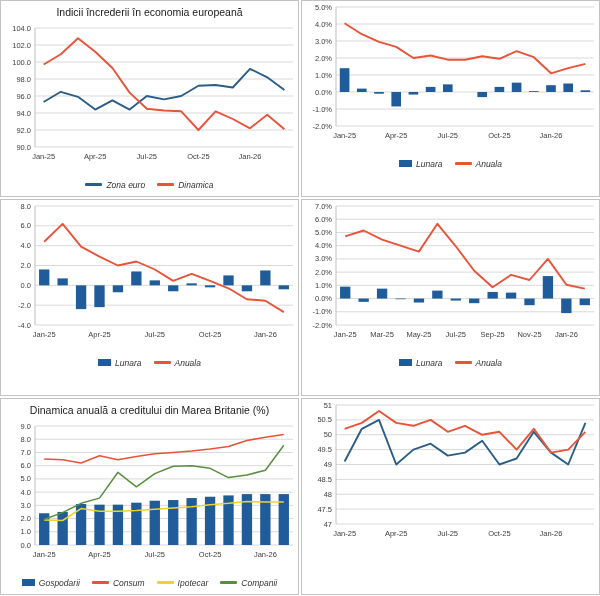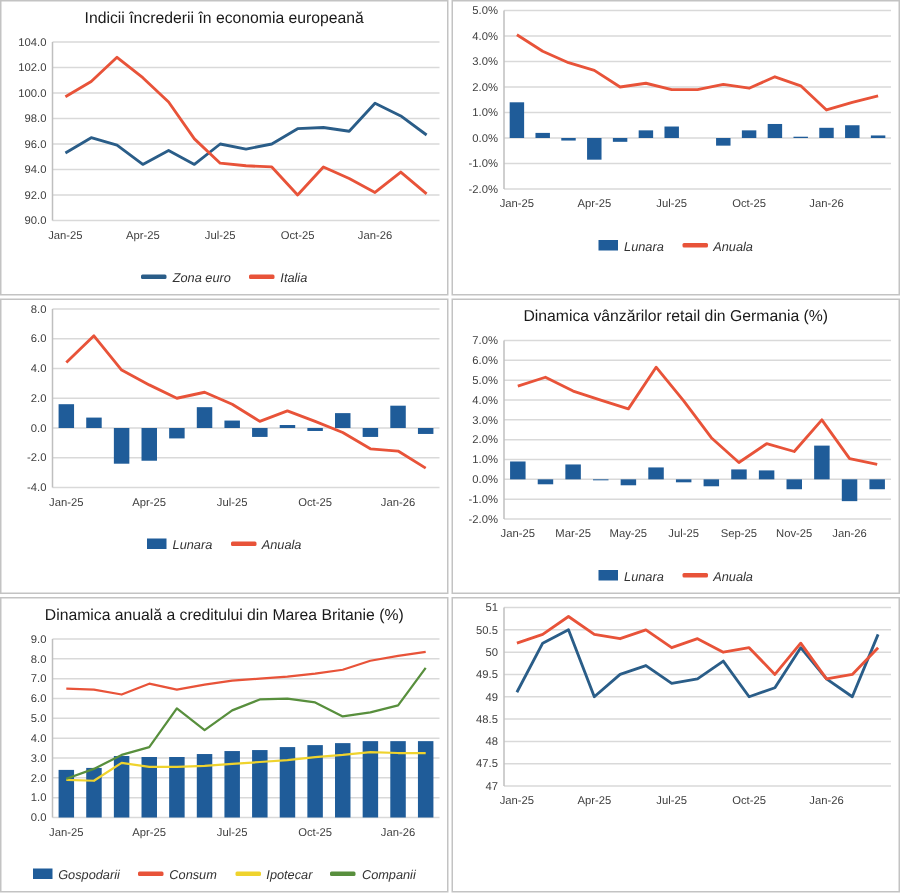--- a/index.html
+++ b/index.html
@@ -55,7 +55,7 @@
         </span>
         <span class="legend-item">
           <span class="marker-line" style="background: rgb(232, 83, 57);"></span>
-          <span class="legend-label">Italia</span>
+          <span class="legend-label">Dinamica</span>
         </span>
       </div>
   </section>

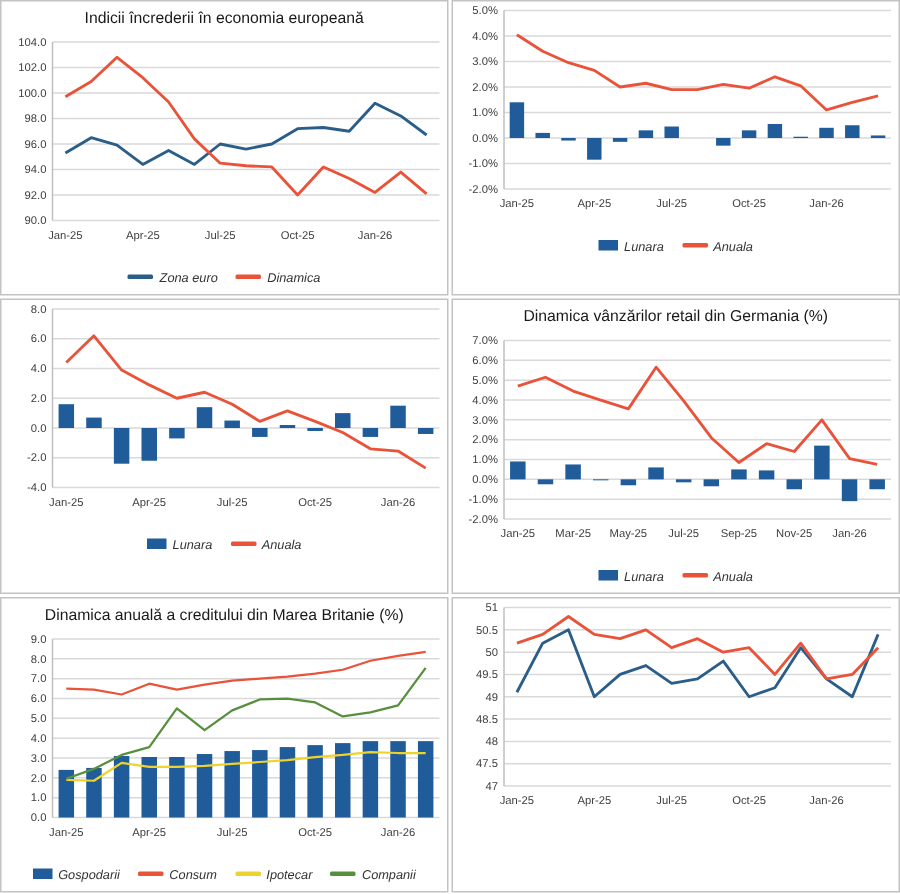--- a/index.html
+++ b/index.html
@@ -167,7 +167,6 @@
   </section>
 
   <section class="panel">
-    <div class="chart-title">Dinamica vânzărilor retail din Germania (%)</div>
     <svg viewBox="0 0 297 154">
         <line x1="34" y1="125" x2="292" y2="125" stroke="#d9d9d9" stroke-width="1"></line>
         <text x="30" y="127.5" text-anchor="end" font-size="7.5" fill="#404040">-2.0%</text>

